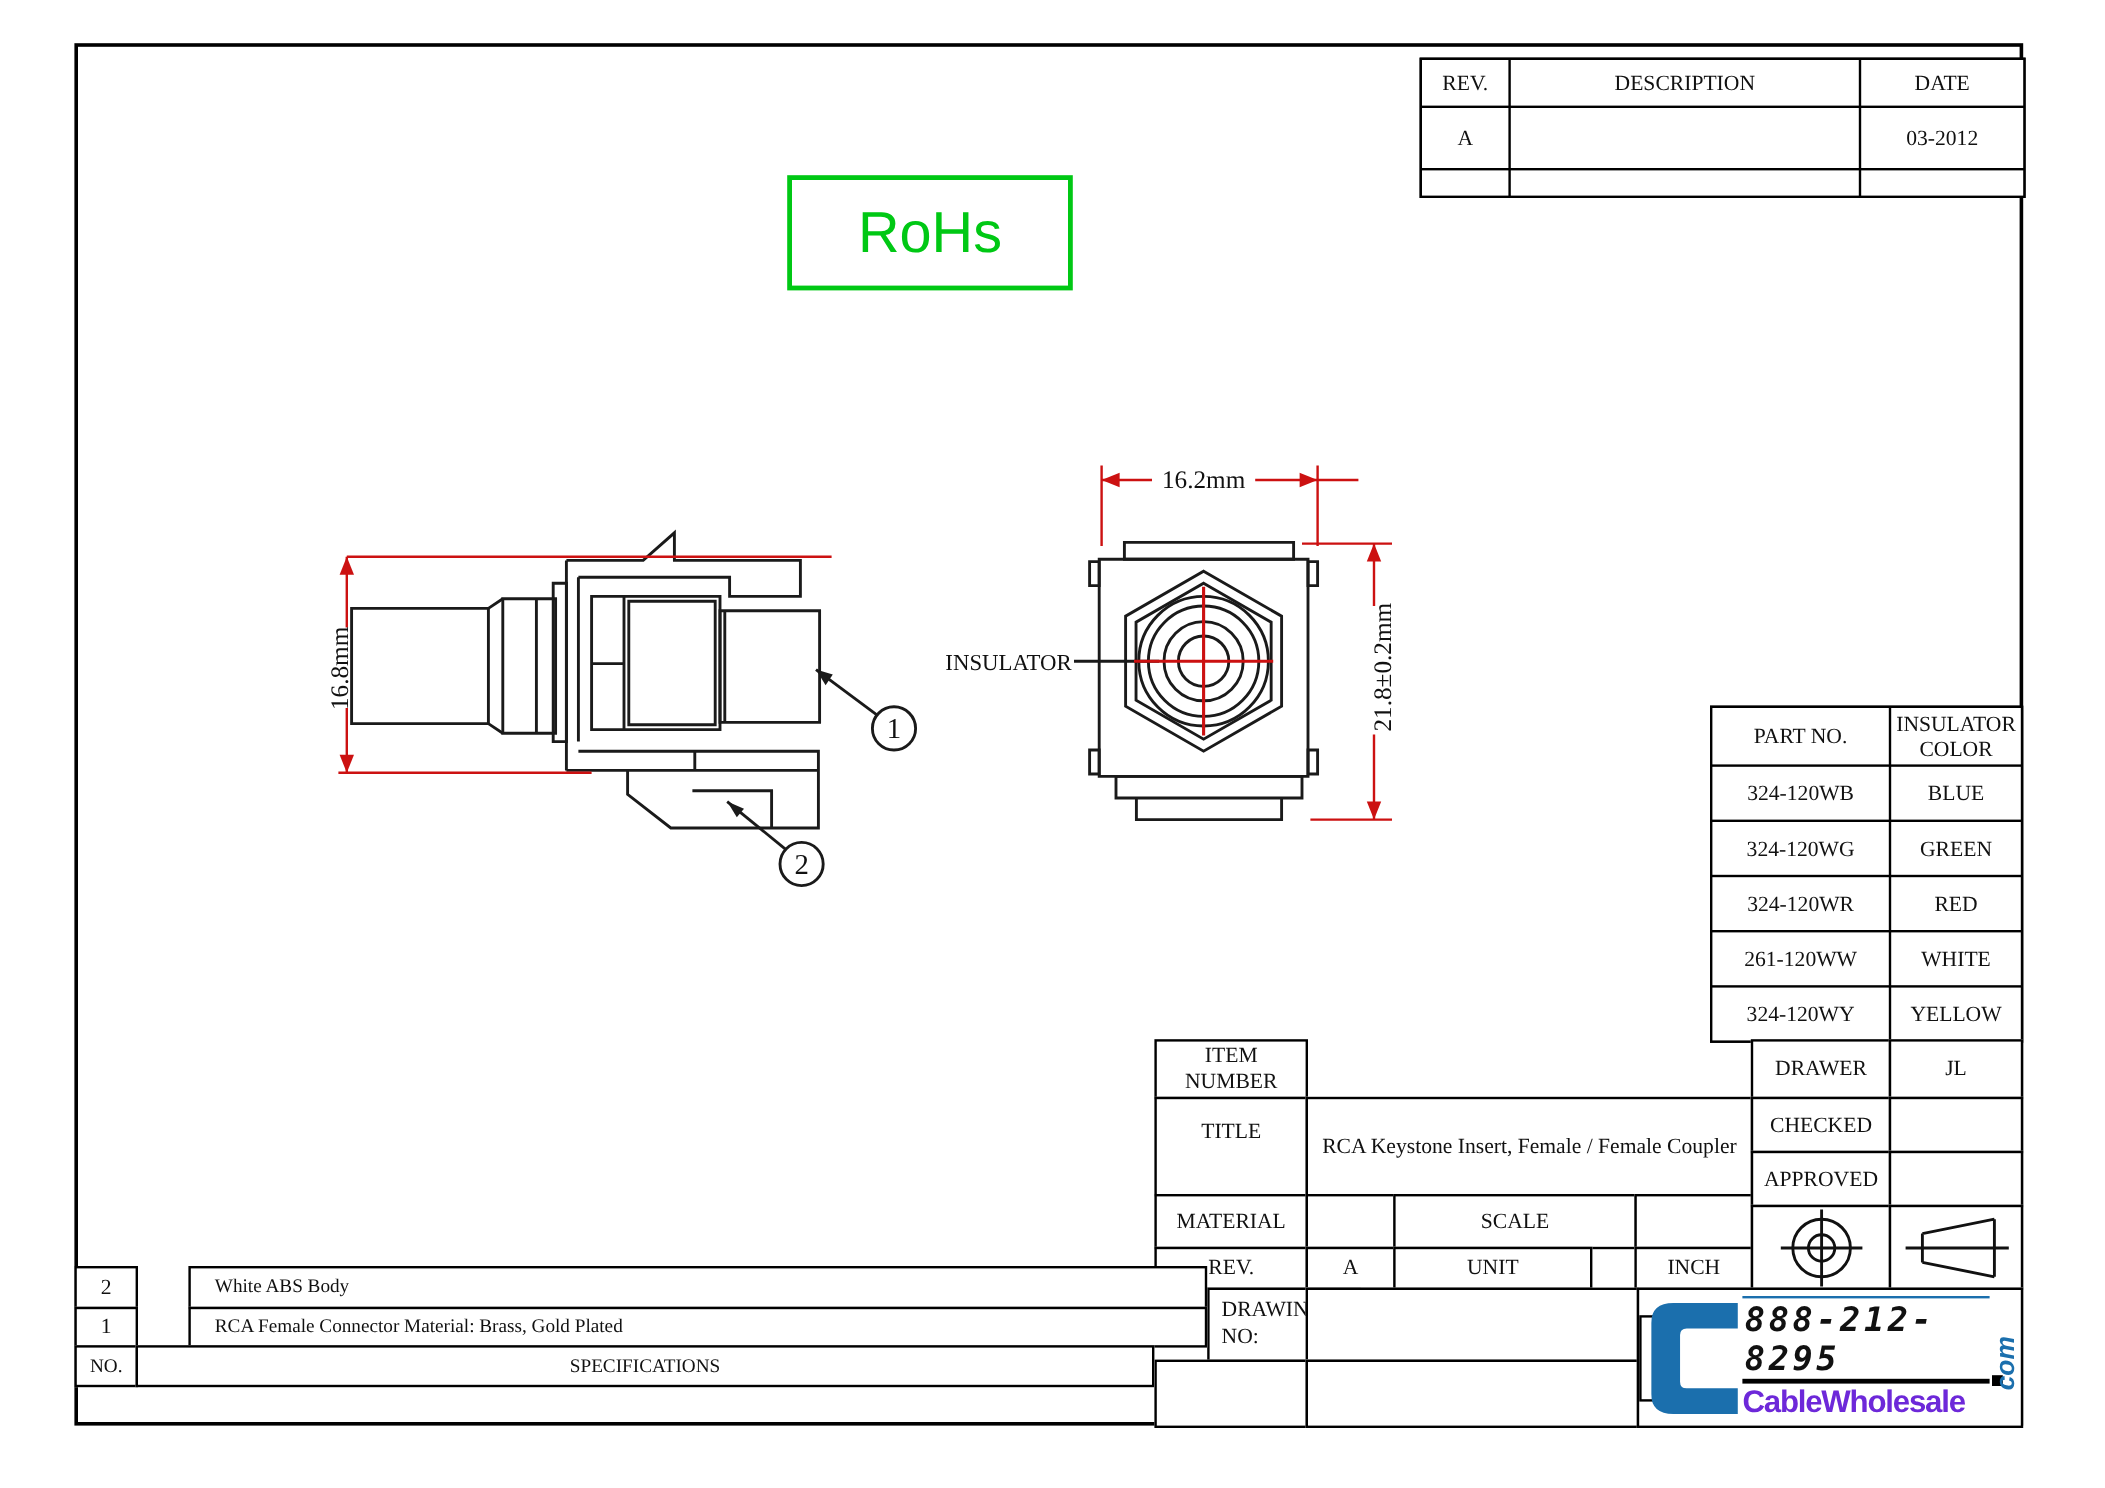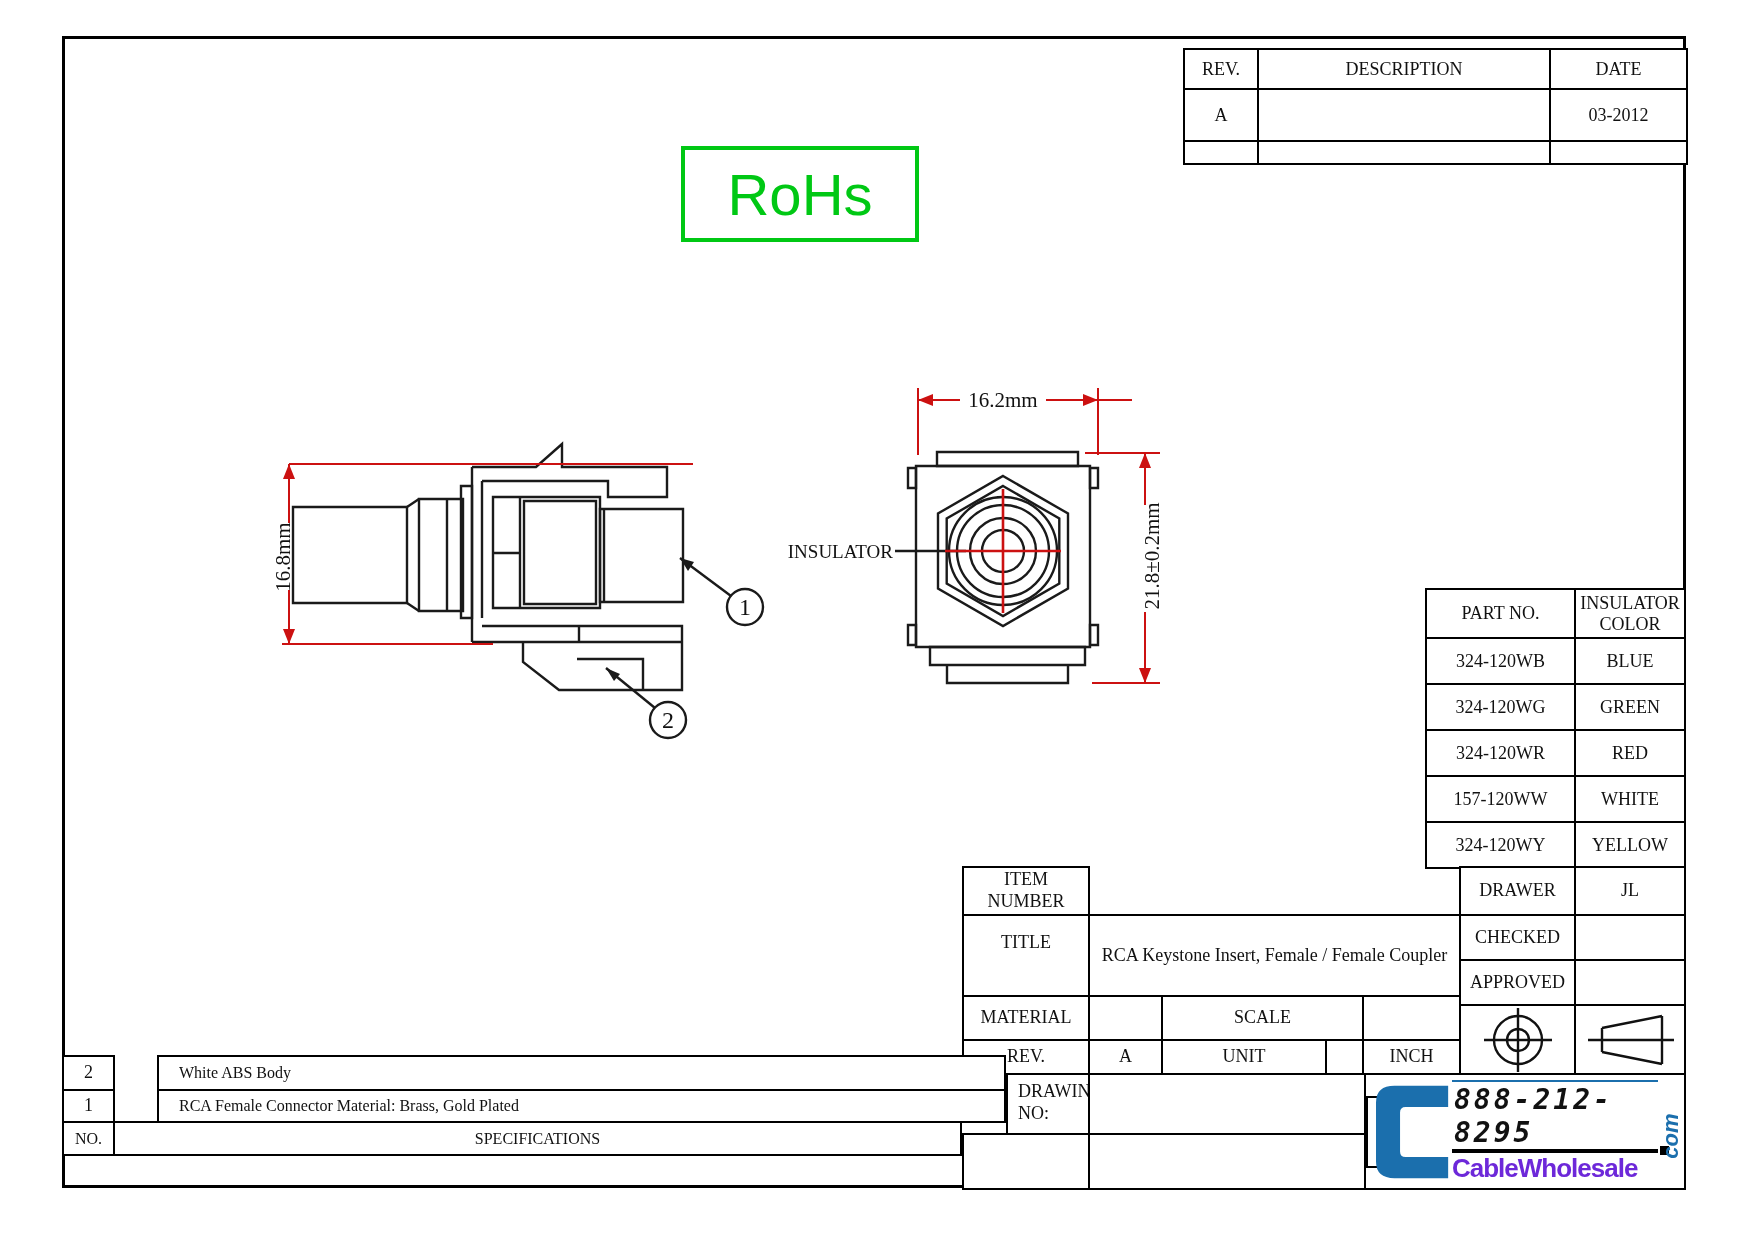--- a/index.html
+++ b/index.html
@@ -20,7 +20,7 @@
   
   .rohs{position:absolute;left:656px;top:146px;width:238px;height:96px;border:4px solid #00c814;
         box-sizing:border-box;display:flex;align-items:center;justify-content:center;
-        color:#00c814;font-family:"Liberation Sans","DejaVu Sans",sans-serif;font-size:58px;margin-left:25px;}
+        color:#00c814;font-family:"Liberation Sans","DejaVu Sans",sans-serif;font-size:48px;}
   
   .logo-cell{position:absolute;left:1364px;top:1073px;width:322px;height:117px;background:#fff;
              border:2px solid #000;box-sizing:border-box;display:flex;align-items:center;justify-content:center;}

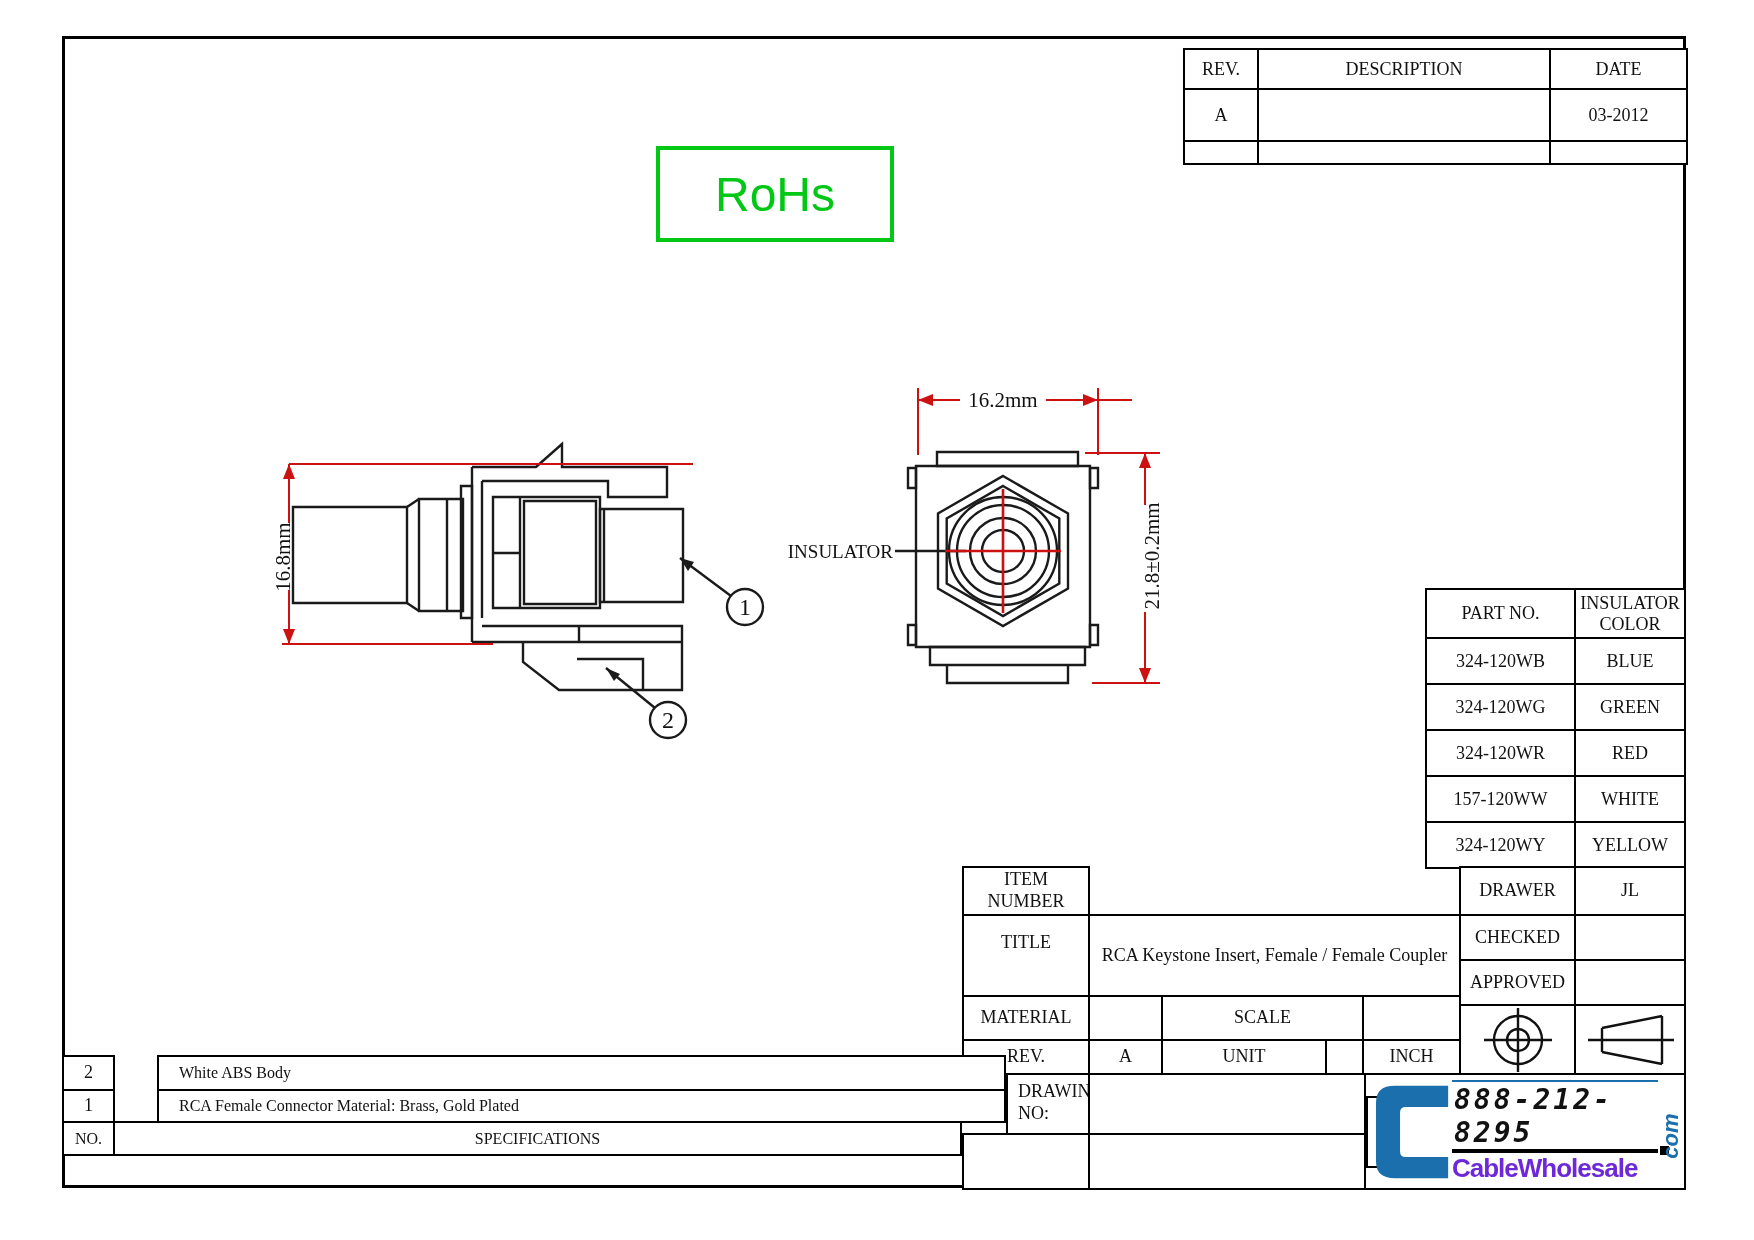--- a/index.html
+++ b/index.html
@@ -130,7 +130,7 @@
     <div>GREEN</div>
     <div>324-120WR</div>
     <div>RED</div>
-    <div>157-120WW</div>
+    <div>261-120WW</div>
     <div>WHITE</div>
     <div>324-120WY</div>
     <div>YELLOW</div>

